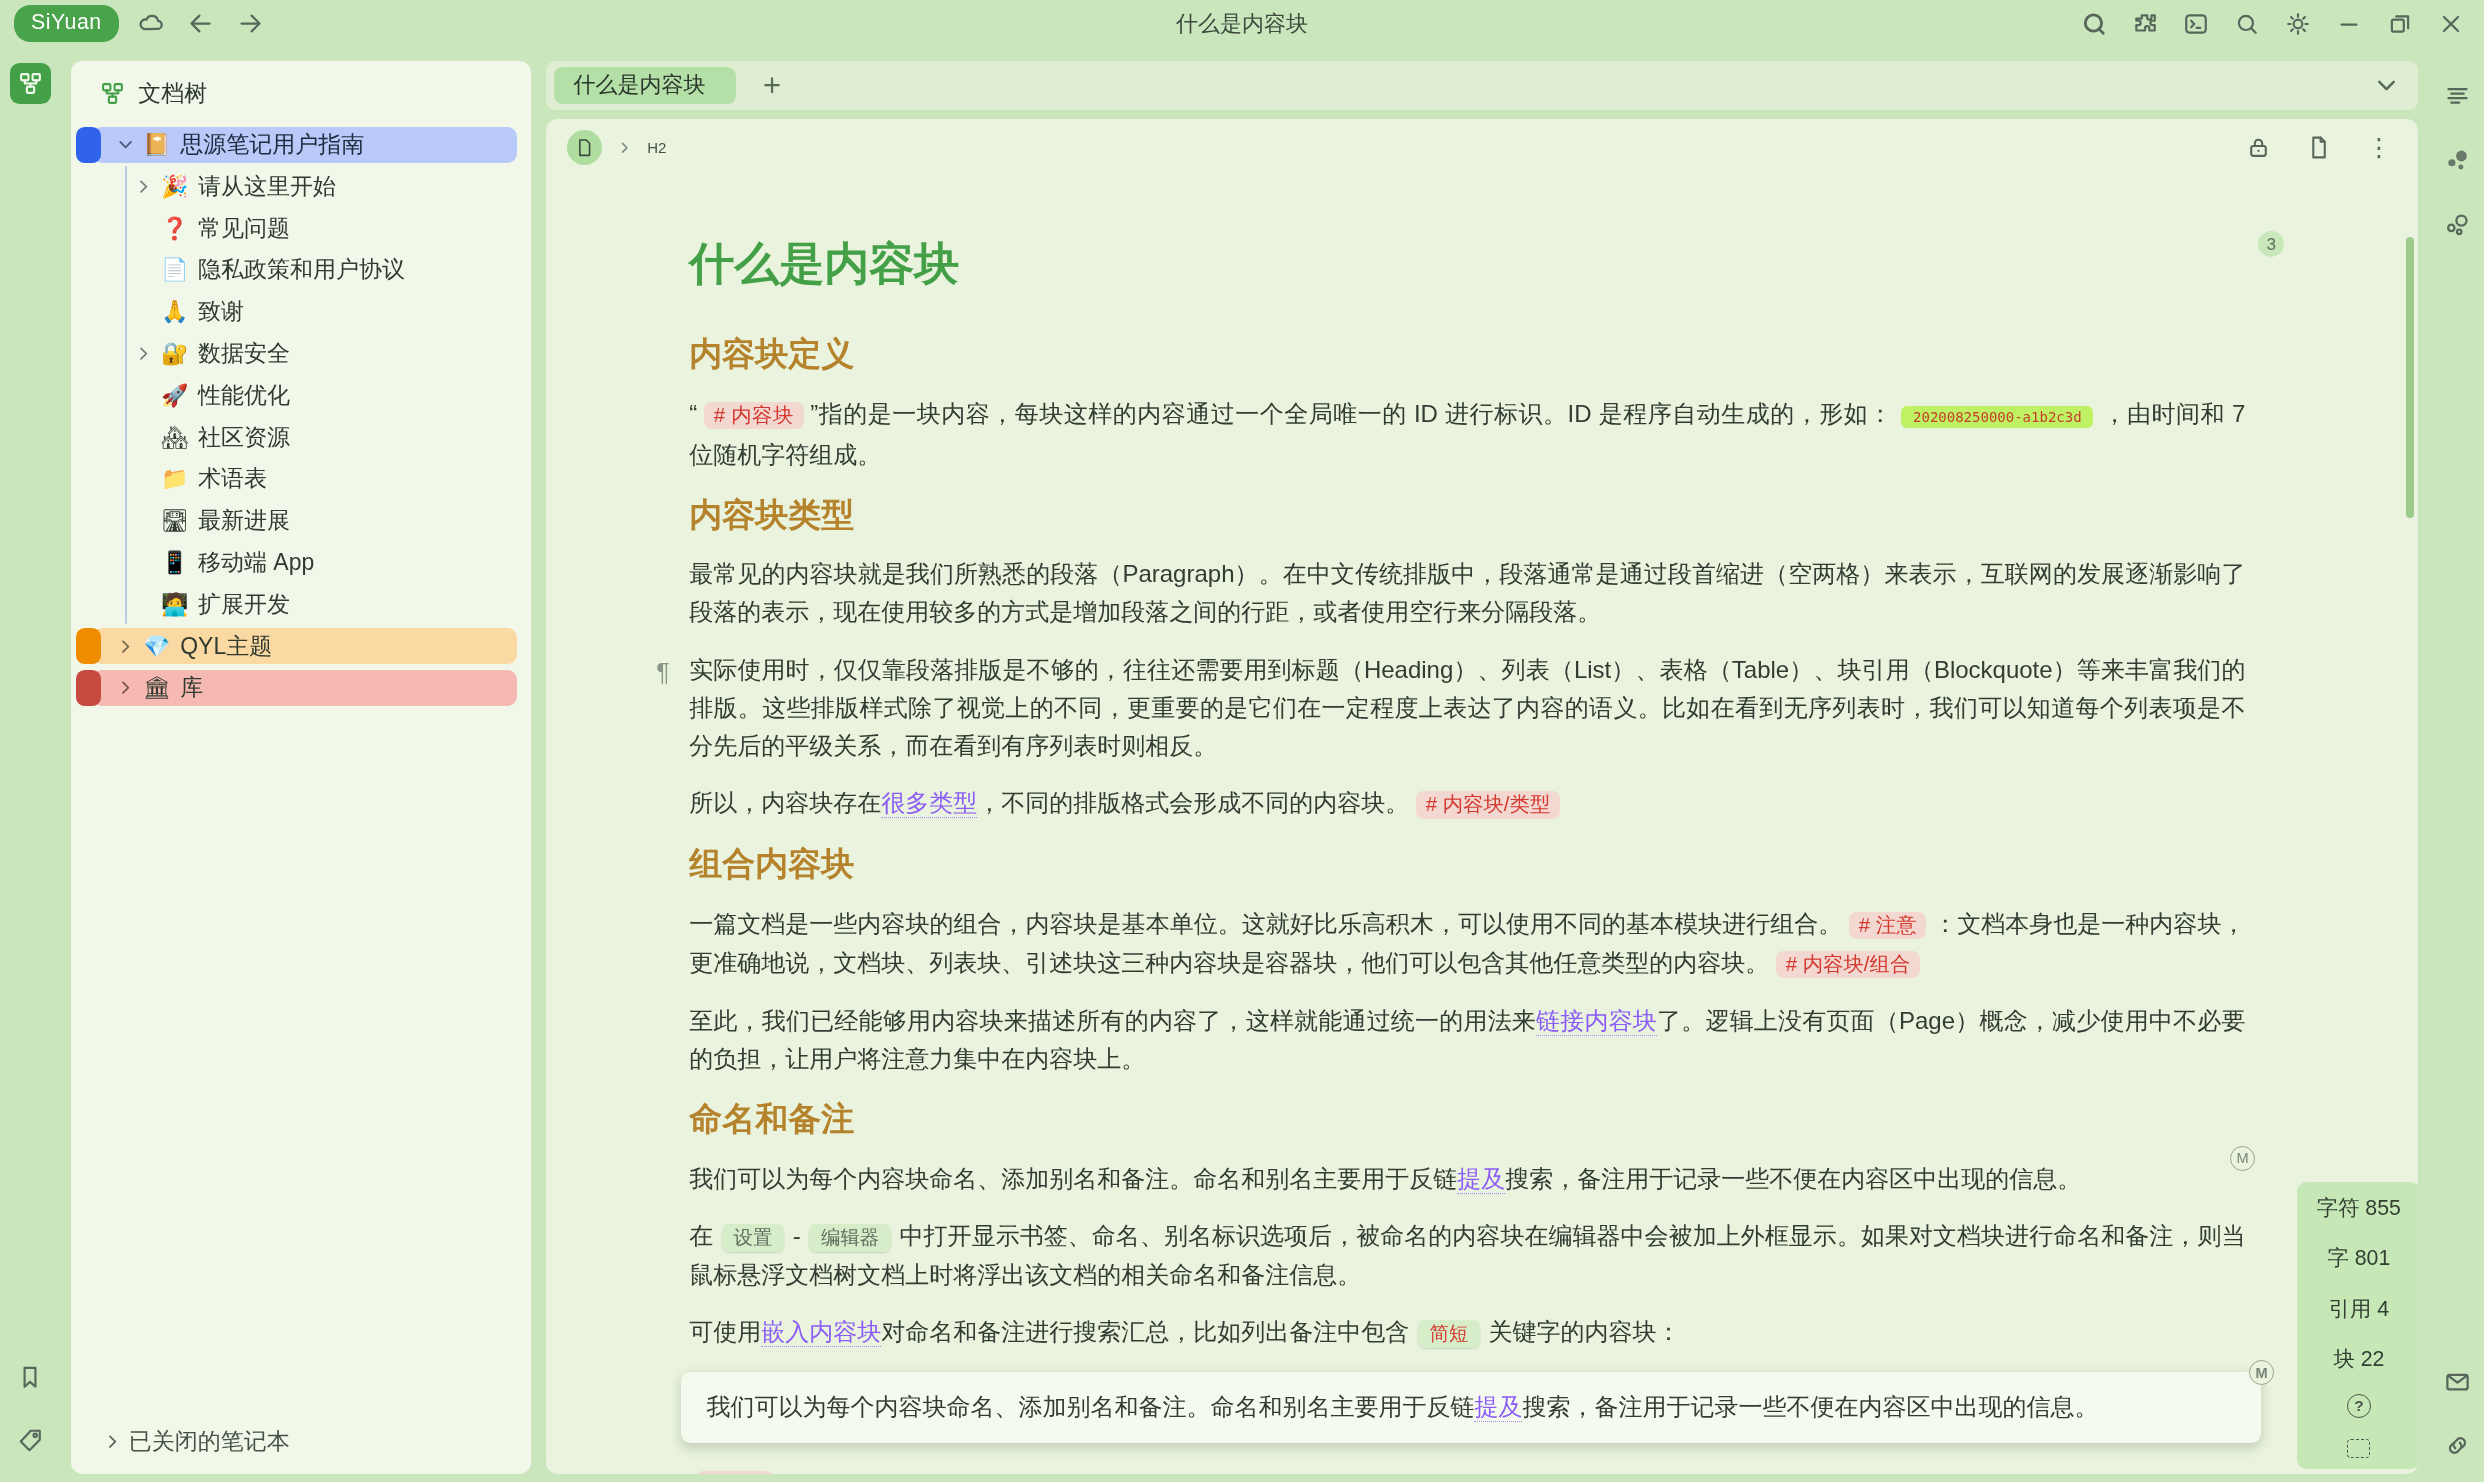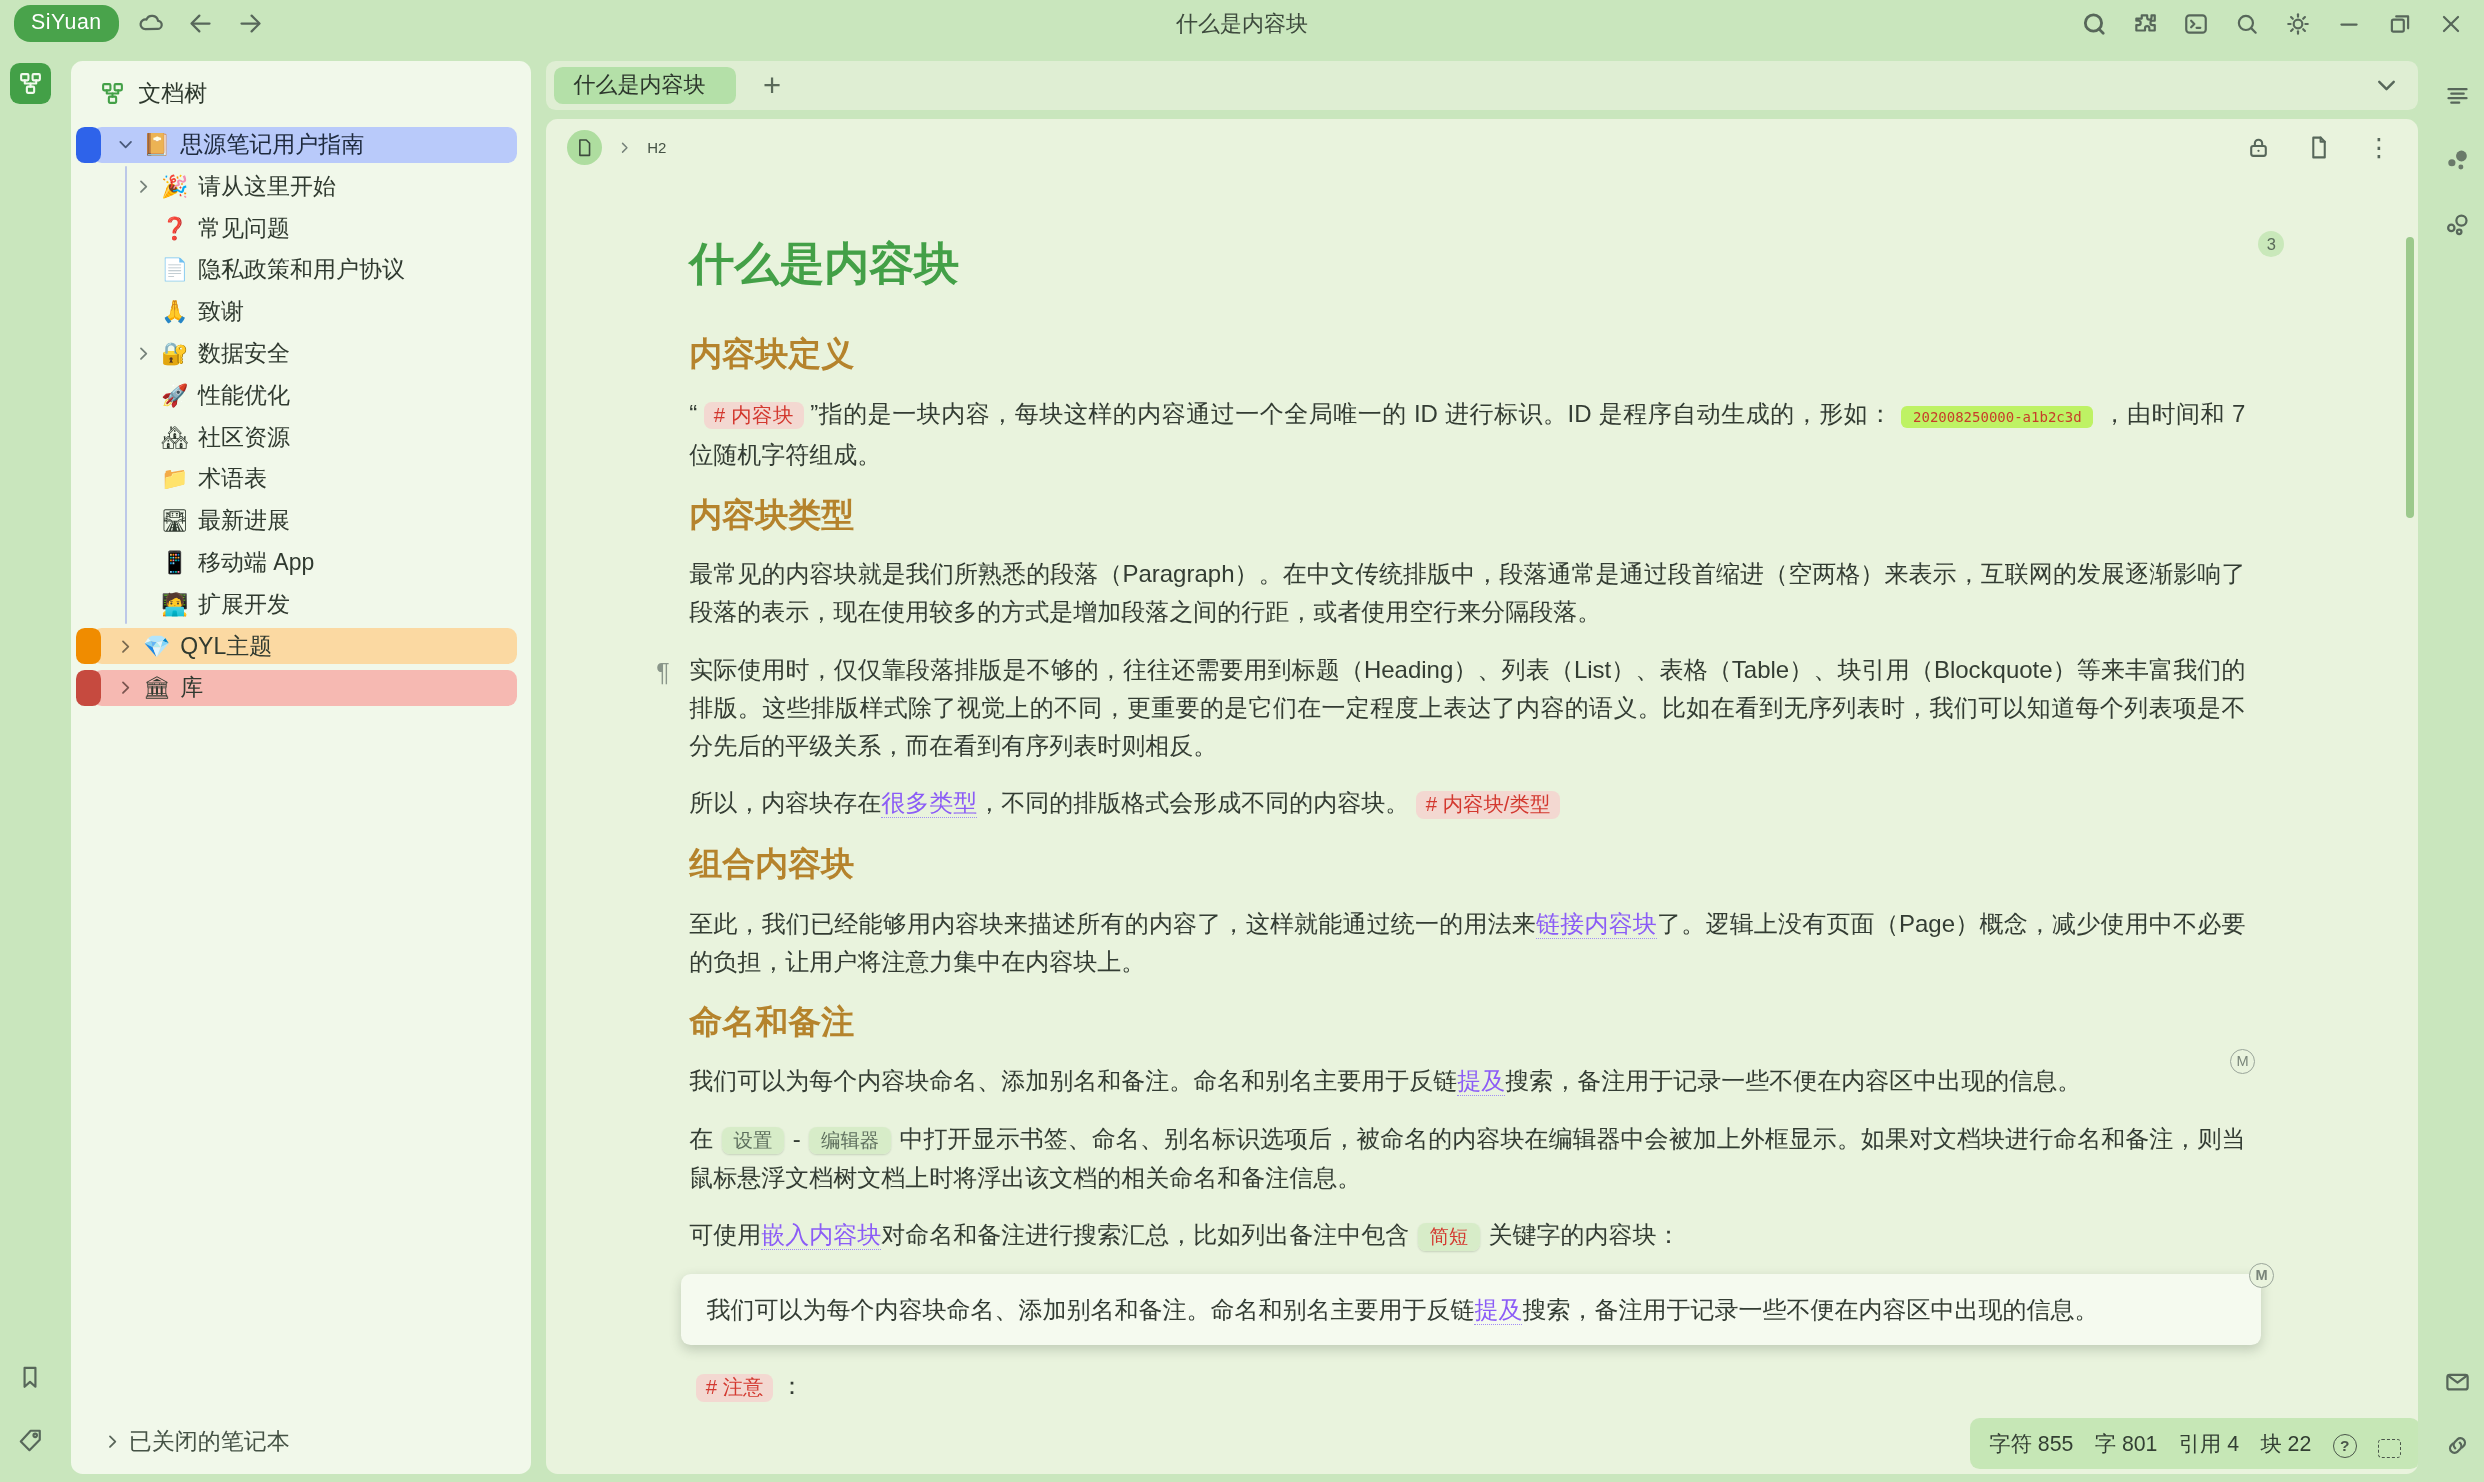--- a/index.html
+++ b/index.html
@@ -396,6 +396,7 @@
         <p><span>所以，内容块存在</span><span class="lnk">很多类型</span><span>，不同的排版格式会形成不同的内容块。</span><span class="tag"># 内容块/类型</span></p>
 
         <h2 class="doc-h2">组合内容块</h2>
+        <p><span>一篇文档是一些内容块的组合，内容块是基本单位。这就好比乐高积木，可以使用不同的基本模块进行组合。</span><span class="tag"># 注意</span><span>：文档本身也是一种内容块，更准确地说，文档块、列表块、引述块这三种内容块是容器块，他们可以包含其他任意类型的内容块。</span><span class="tag"># 内容块/组合</span></p>
         <p><span>至此，我们已经能够用内容块来描述所有的内容了，这样就能通过统一的用法来</span><span class="lnk">链接内容块</span><span>了。逻辑上没有页面（Page）概念，减少使用中不必要的负担，让用户将注意力集中在内容块上。</span></p>
 
         <h2 class="doc-h2"><span>命名和备注</span><span class="m-badge m-anchor">M</span></h2>

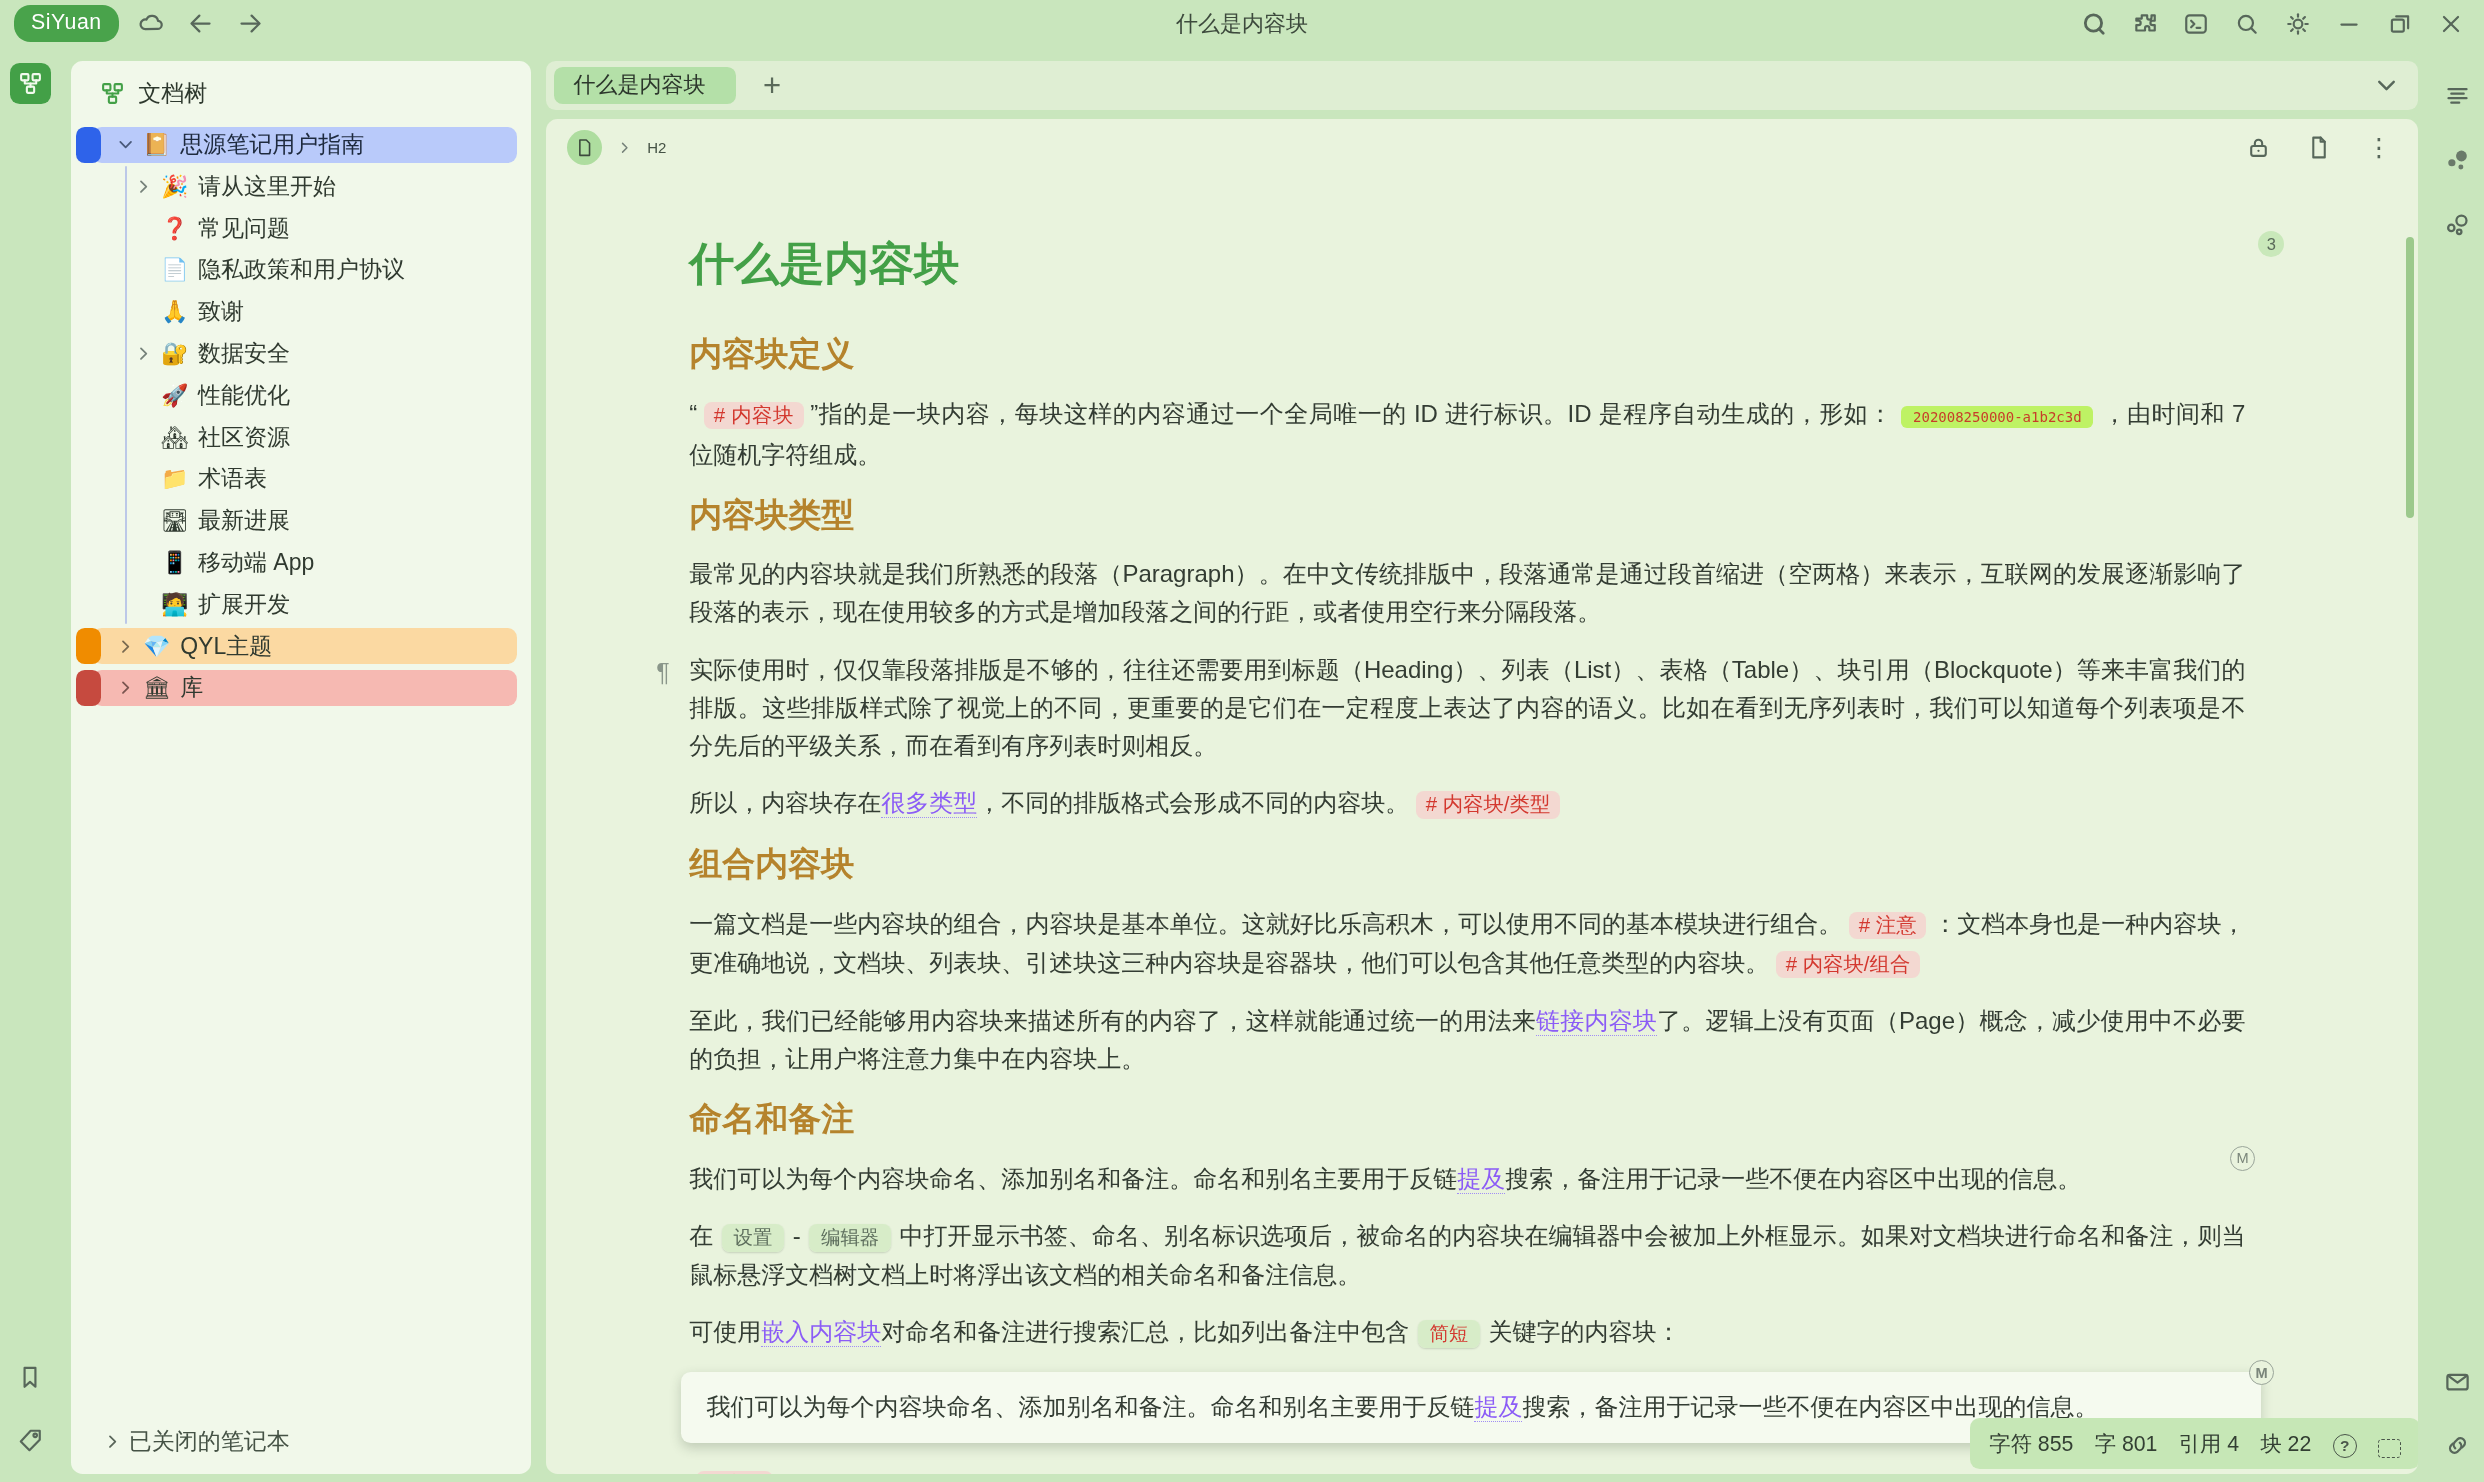--- a/index.html
+++ b/index.html
@@ -107,7 +107,7 @@
   .embed .m-badge { position:absolute; top:-11.6px; right:-13.6px; }
 
   .status { position:absolute; right:-1.9px; bottom:5.8px; background:#c6e7b6; border-radius:9.7px;
-    display:flex; align-items:flex-end; gap:21.3px; padding:10.7px 19.4px; font-size:21.3px; color:#333f33; z-index:5; }
+    display:flex; align-items:center; gap:21.3px; padding:10.7px 19.4px; font-size:21.3px; color:#333f33; z-index:5;flex-direction:column; }
   .help-circle { width:24px; height:24px; border-radius:50%; border:1.9px solid #4a564a; color:#4a564a;
     font-size:15.5px; font-weight:bold; display:flex; align-items:center; justify-content:center; cursor:pointer; }
   .frame-ic { width:23px; height:18.4px; border:1.9px dashed #4a564a; border-radius:3.9px; cursor:pointer; }

